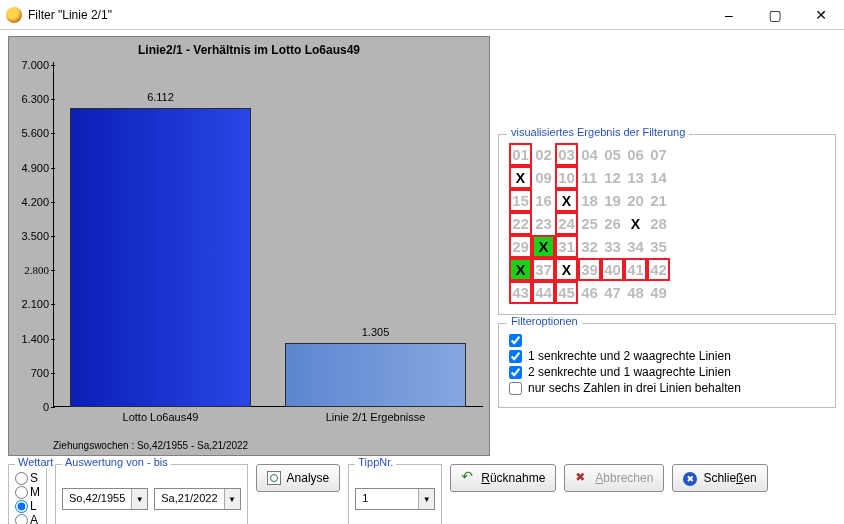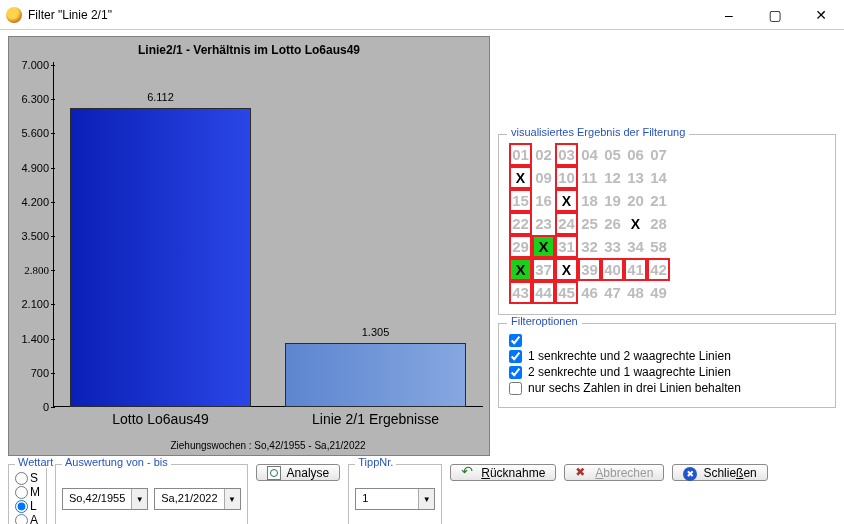--- a/index.html
+++ b/index.html
@@ -297,7 +297,7 @@
           <div class="cell">32</div>
           <div class="cell">33</div>
           <div class="cell">34</div>
-          <div class="cell">58</div>
+          <div class="cell">35</div>
           <div class="cell mark-red hit-green">X</div>
           <div class="cell mark-red">37</div>
           <div class="cell mark-red x-black-on-white">X</div>

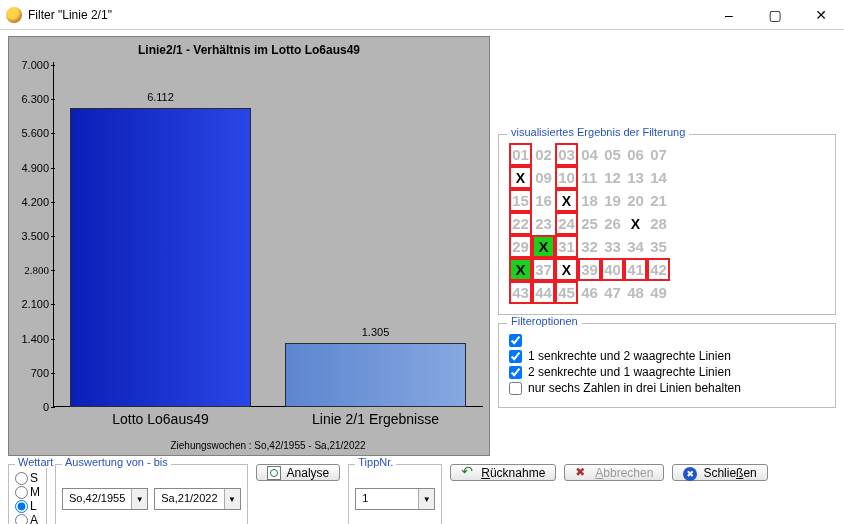--- a/index.html
+++ b/index.html
@@ -87,7 +87,7 @@
     position: absolute;
     top: 4px;
     transform: translateX(-50%);
-    font-size: 14px;
+    font-size: 11px;
     white-space: nowrap;
     text-align: right;
   }

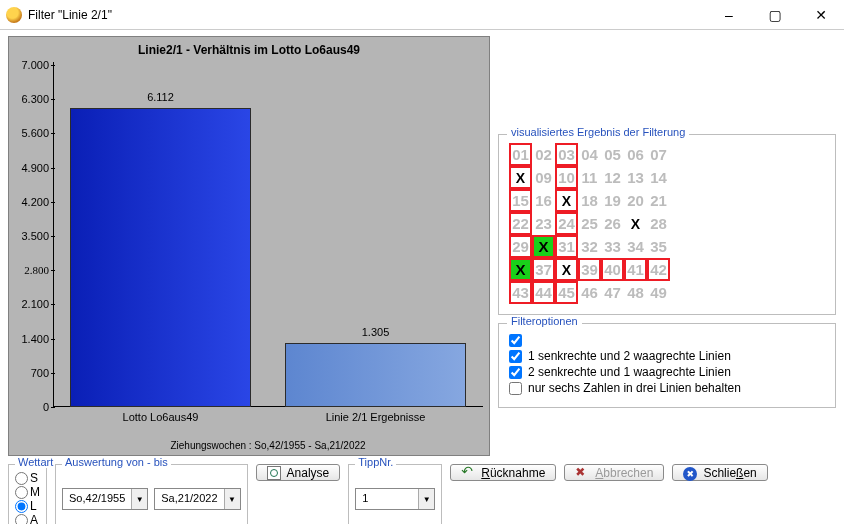--- a/index.html
+++ b/index.html
@@ -94,7 +94,6 @@
   .subcaption {
     position: absolute;
     bottom: 4px; left: 0; right: 0;
-    text-align: center;
     font-size: 10px;
   }
   .bar {

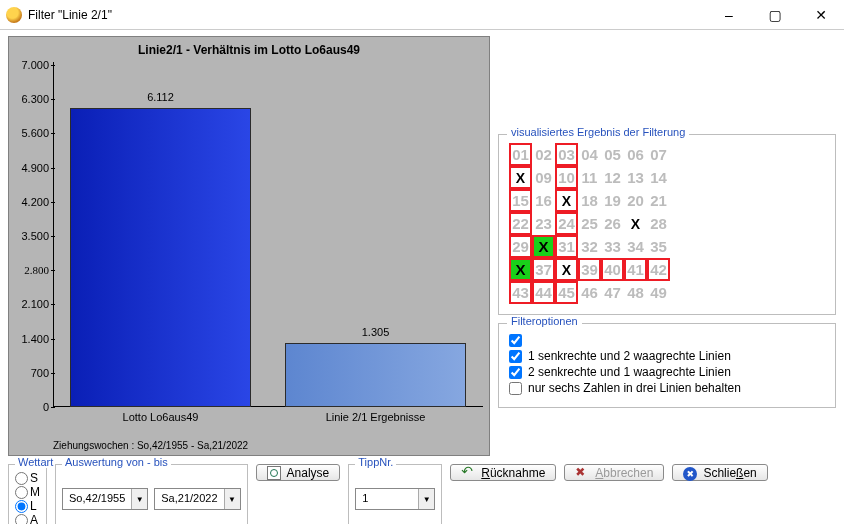--- a/index.html
+++ b/index.html
@@ -192,7 +192,7 @@
   }
   .btn {
     display: inline-flex; align-items: center; gap: 6px;
-    height: 17px; padding: 0 10px;
+    height: 28px; padding: 0 10px;
     border: 1px solid #8a8a8a; border-radius: 3px;
     background: linear-gradient(#fefefe,#e6e6e6);
     font-size: 12px;

